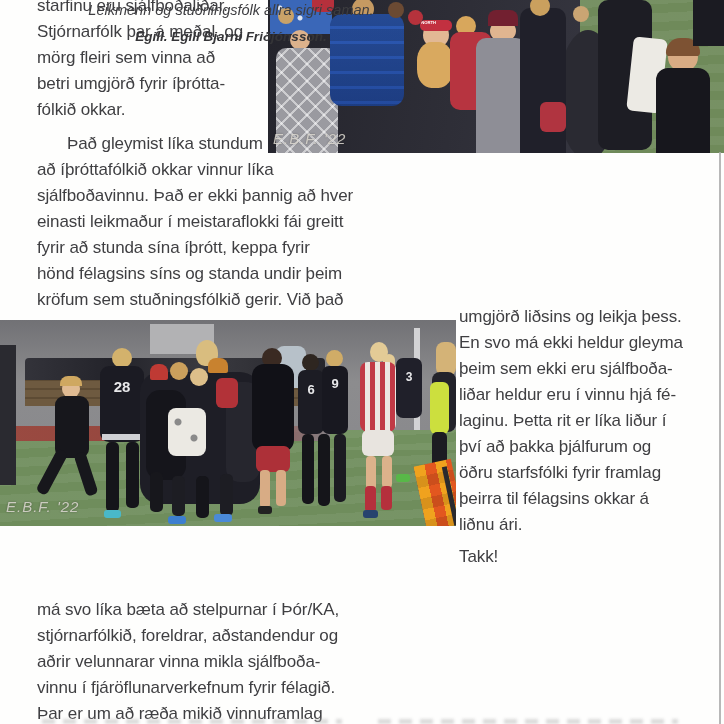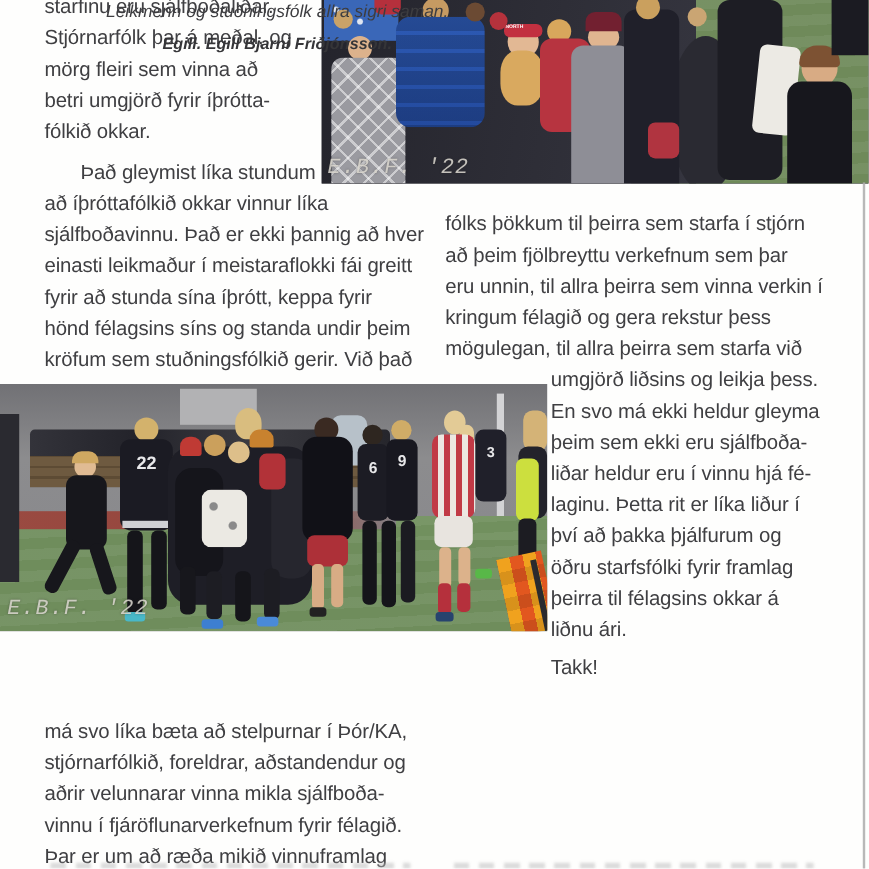--- a/index.html
+++ b/index.html
@@ -14,7 +14,7 @@
   .cap2{font-style:italic;font-weight:bold;font-size:13.5px;line-height:20px;color:#353538;margin-top:7px;}
   .photo{position:absolute;overflow:hidden;}
   .f{position:absolute;}
-  .wm{position:absolute;font-family:Liberation Mono, monospace;font-style:italic;font-size:18px;
+  .wm{position:absolute;font-family:Liberation Sans, sans-serif;font-style:italic;font-size:15px;
       color:rgba(222,218,210,0.85);text-shadow:0 0 2px rgba(40,40,40,0.45);letter-spacing:1px;}
   .num{position:absolute;color:#e8e8ea;font-weight:bold;text-align:center;
        font-family:"Liberation Sans",sans-serif;}

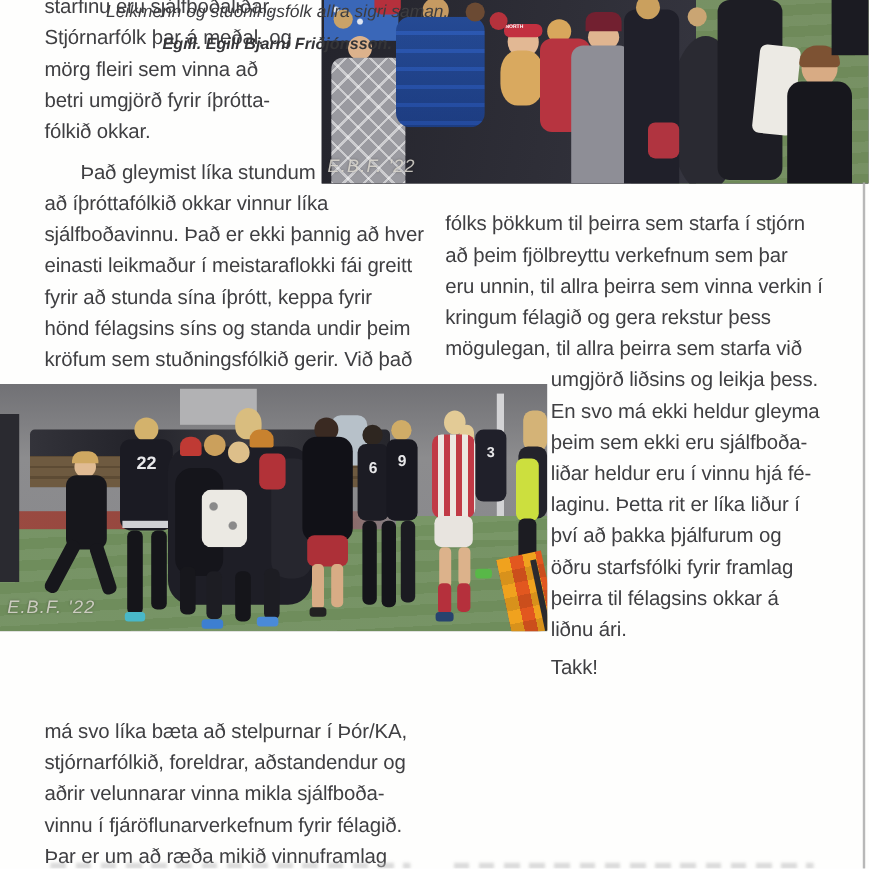--- a/index.html
+++ b/index.html
@@ -42,11 +42,6 @@
 hönd félagsins síns og standa undir þeim
 kröfum sem stuðningsfólkið gerir. Við það</div>
 
-  <div class="tb" style="left:371px;top:174px;width:335px;">fólks þökkum til þeirra sem starfa í stjórn
-að þeim fjölbreyttu verkefnum sem þar
-eru unnin, til allra þeirra sem vinna verkin í
-kringum félagið og gera rekstur þess
-mögulegan, til allra þeirra sem starfa við</div>
 
   <div class="tb" style="left:459px;top:304px;width:250px;">umgjörð liðsins og leikja þess.
 En svo má ekki heldur gleyma

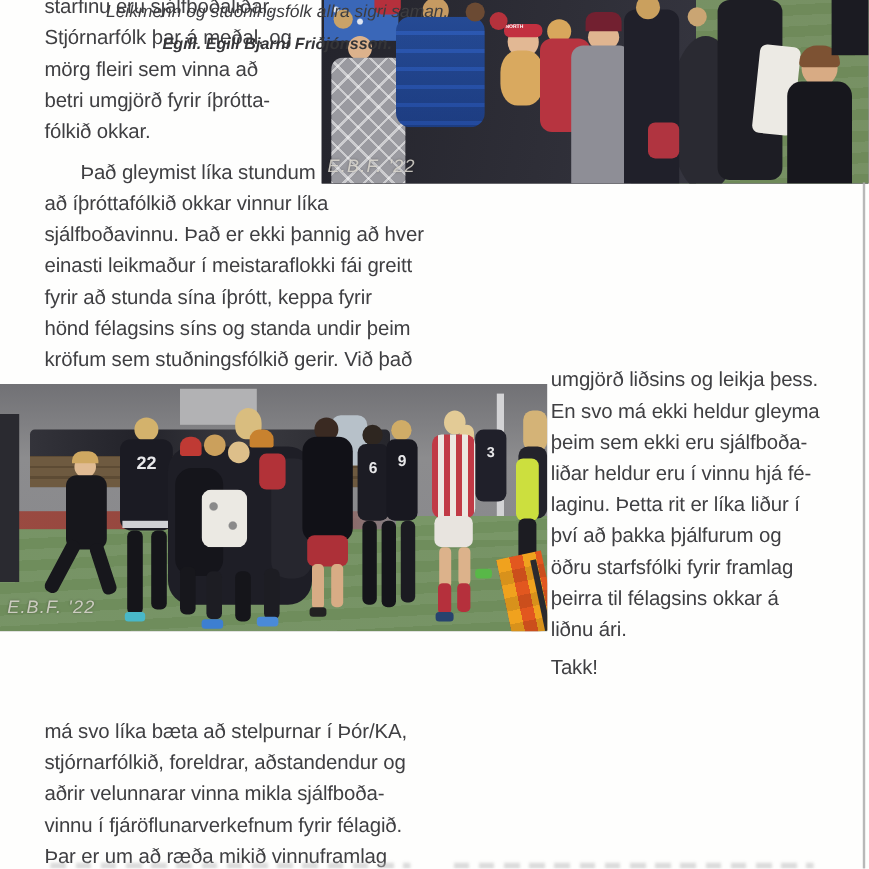--- a/index.html
+++ b/index.html
@@ -136,7 +136,7 @@
 
     <div class="f" style="left:112px;top:28px;width:20px;height:20px;background:#d3b26c;border-radius:50%;"></div>
     <div class="f" style="left:100px;top:46px;width:44px;height:76px;background:#1b1b23;border-radius:9px;"></div>
-    <div class="num" style="left:102px;top:58px;width:40px;font-size:15px;">22</div>
+    <div class="num" style="left:102px;top:58px;width:40px;font-size:15px;">28</div>
     <div class="f" style="left:102px;top:114px;width:40px;height:6px;background:#cfd0d4;"></div>
     <div class="f" style="left:106px;top:122px;width:13px;height:70px;background:#15151a;border-radius:5px;"></div>
     <div class="f" style="left:126px;top:122px;width:13px;height:66px;background:#15151a;border-radius:5px;"></div>

